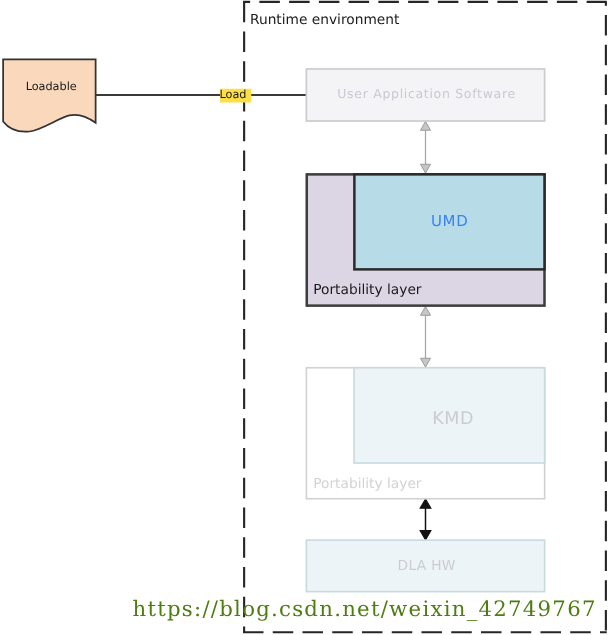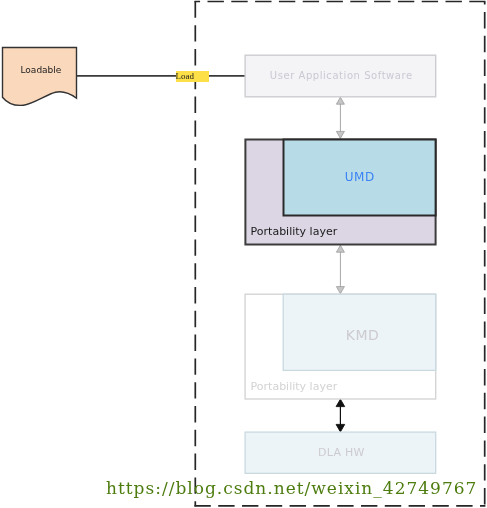--- a/index.html
+++ b/index.html
@@ -58,6 +58,7 @@
     <line class="rt-box" x1="484.7" y1="1.4" x2="484.7" y2="506.2" stroke-dashoffset="13.2"></line>
     <line class="rt-box" x1="194.4" y1="505.8" x2="485.4" y2="505.8" stroke-dashoffset="0"></line>
   </svg>
+  <div class="rt-title lbl">Runtime environment</div>
 
   <svg class="layer" viewBox="0 0 487 508">
     <path class="loadable-shape" d="M2.5,47.5 L76.5,47.5 L76.5,98.2 C70,93.5 63,90.6 55.5,92.3 C47.5,94 33,104.3 23.5,105.2 C14,106.1 7,103 2.5,97.2 Z"></path>

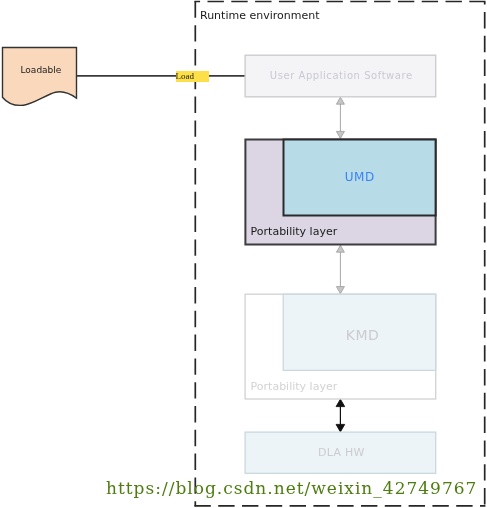--- a/index.html
+++ b/index.html
@@ -18,7 +18,7 @@
   .conn{stroke:#3a3a3a;stroke-width:1.6;}
   .loadable-lbl{left:20.5px;top:65.3px;font-size:9px;color:#1a1a1a;}
   .load-lbl{left:175.6px;top:71.4px;font-size:9px;color:#1a1a1a;background:#fde047;
-            line-height:9px;padding:1px 15px 1px 0;font-family:Liberation Serif, serif;}
+            line-height:9px;padding:1px 4px 1px 0;}
 
   
   .arrow line{stroke-width:1;}

